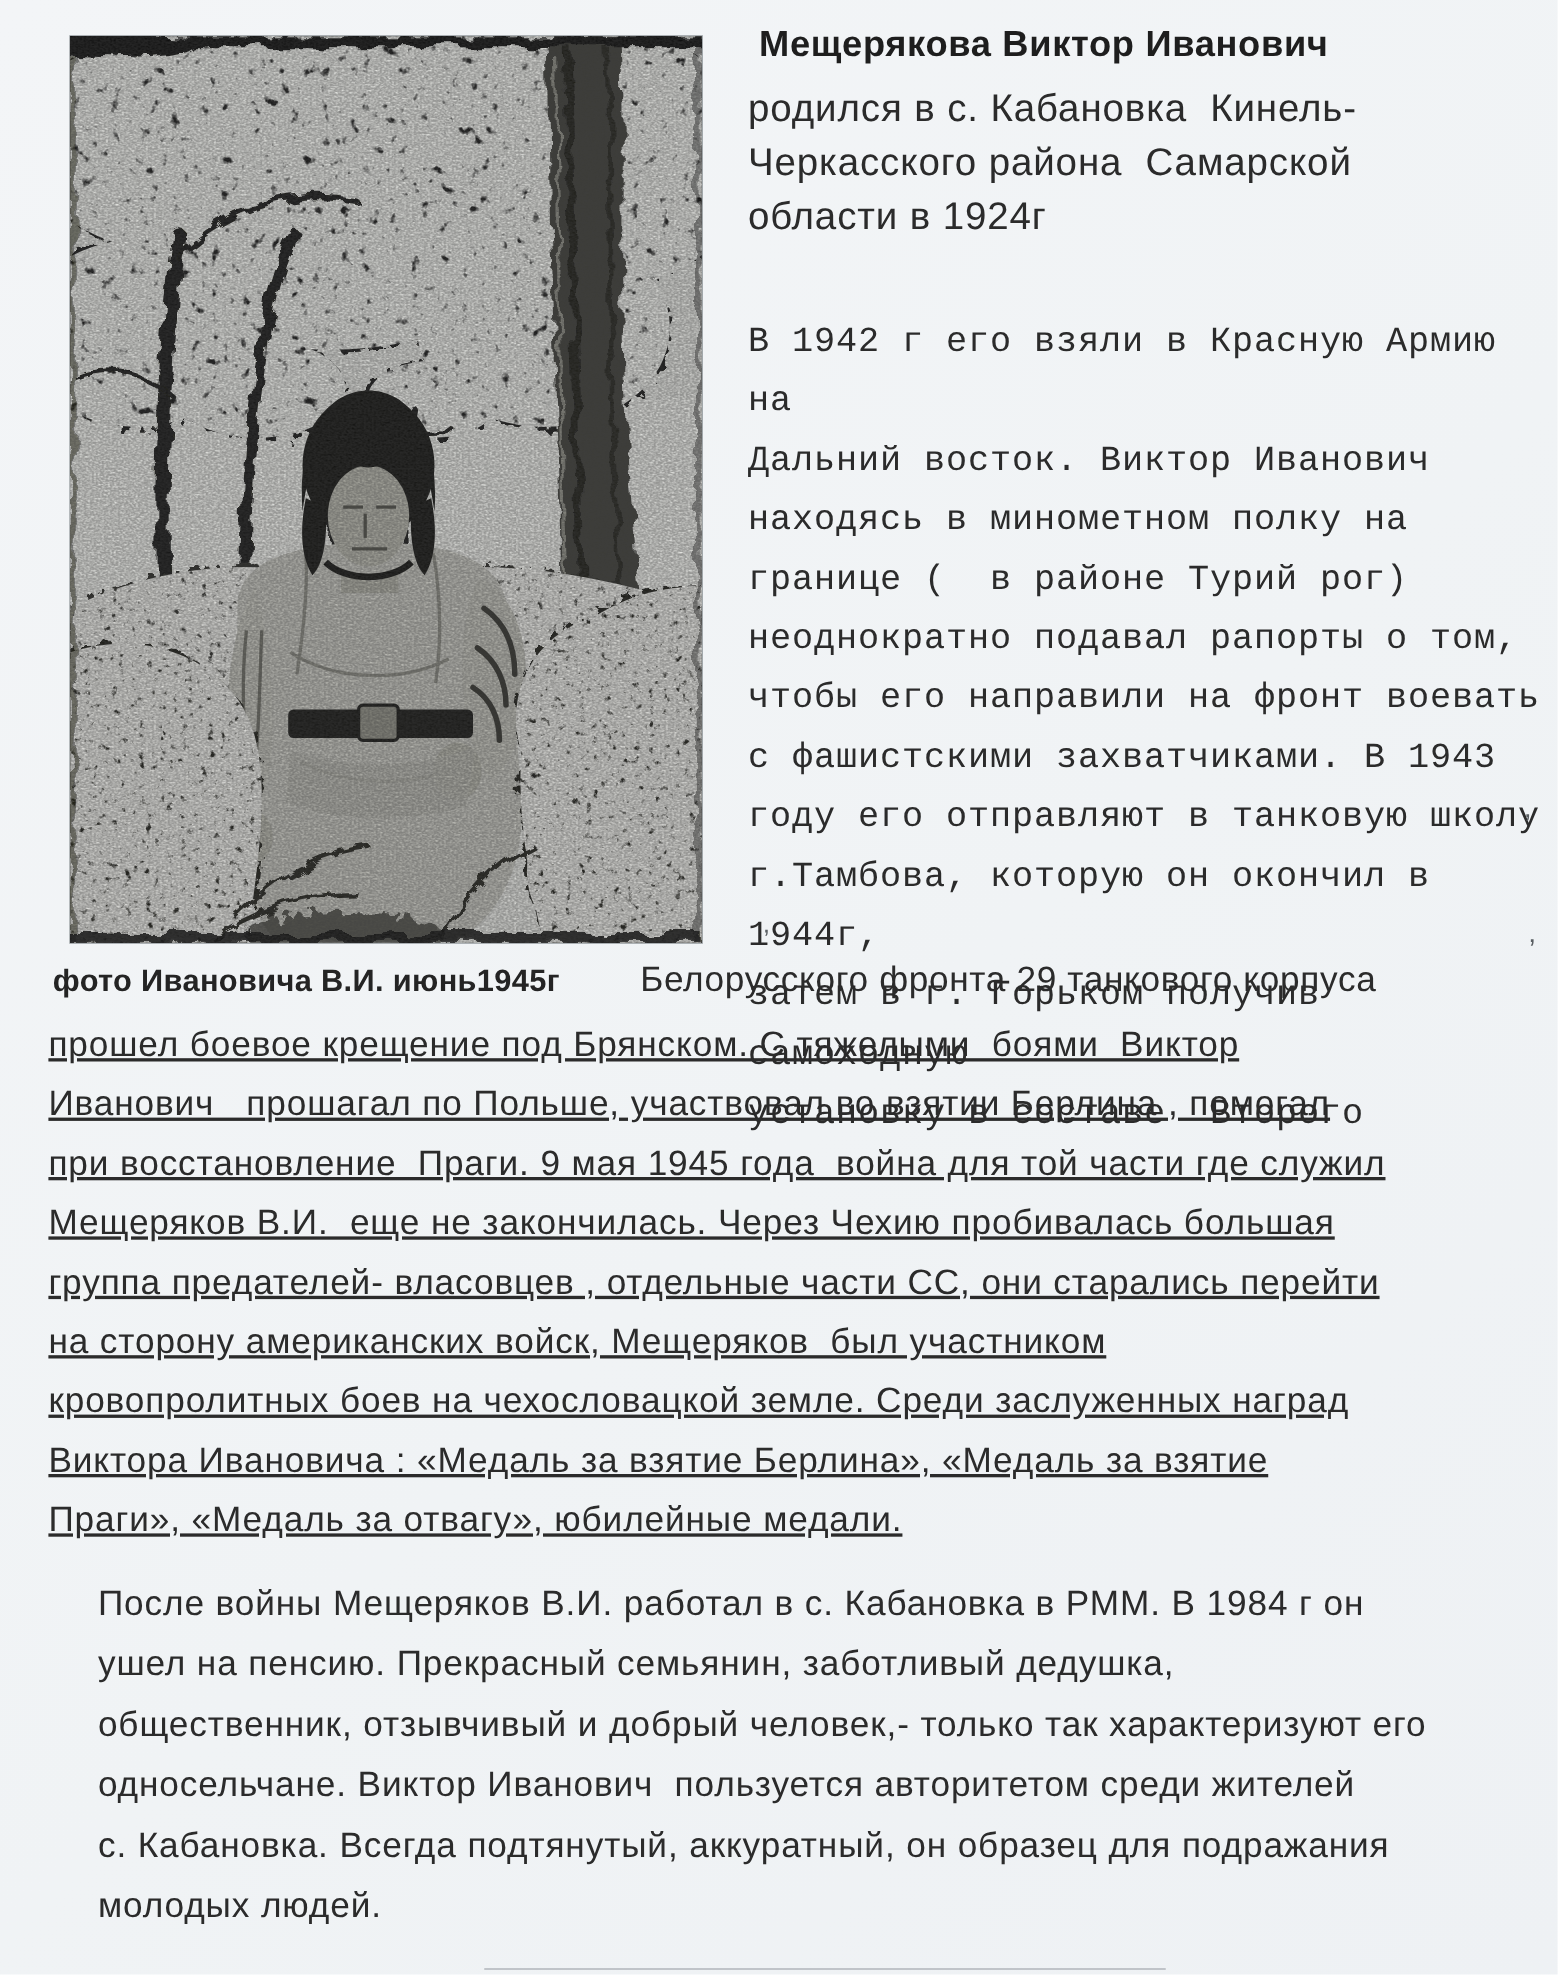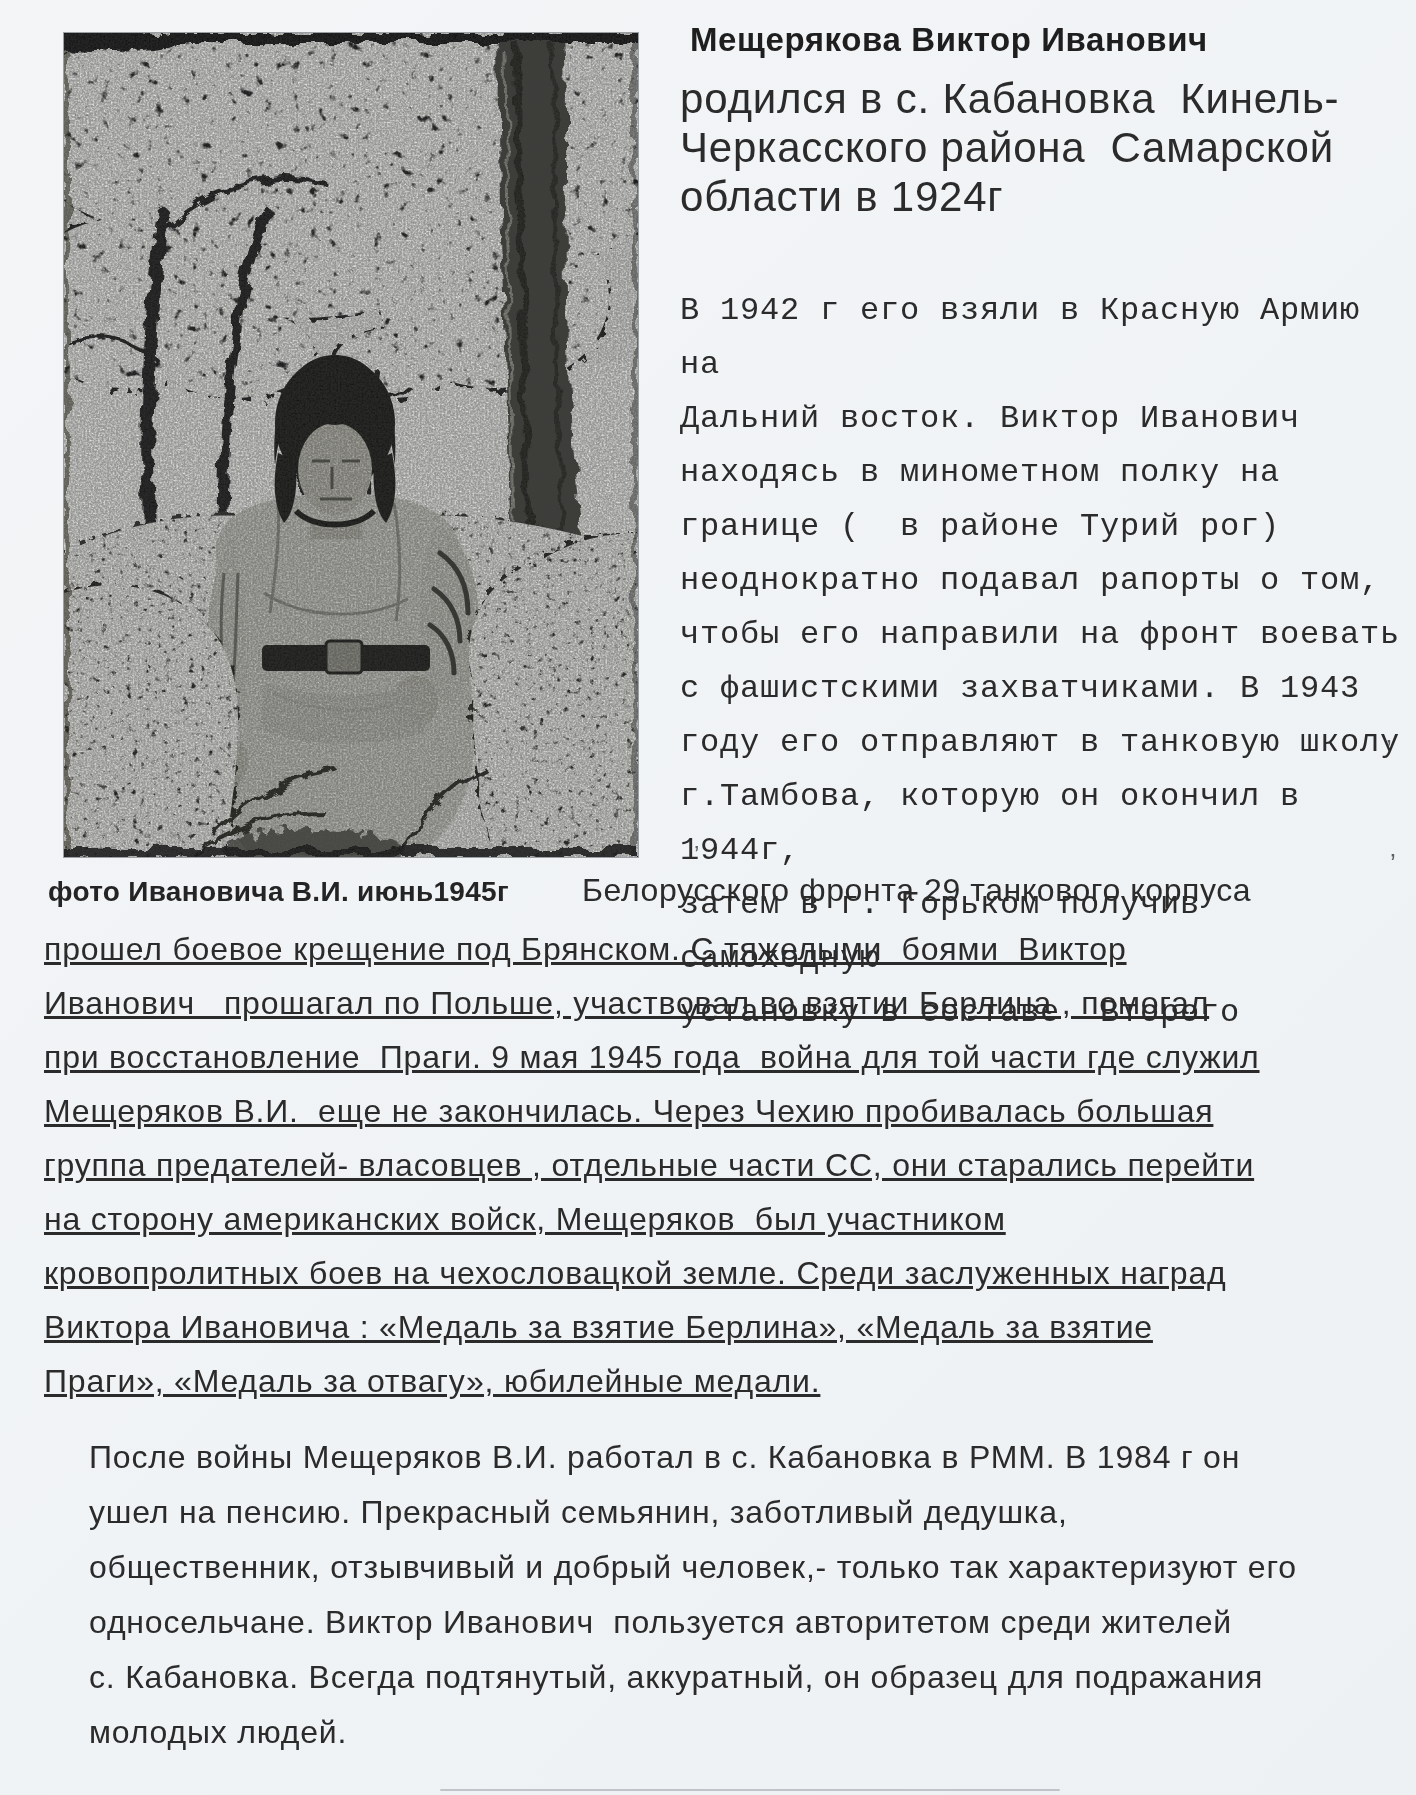--- a/index.html
+++ b/index.html
@@ -18,7 +18,7 @@
   }
   .intro{
     left:680px;top:74px;width:730px;
-    font-size:42px;line-height:49px;letter-spacing:0.8px;
+    font-size:35px;line-height:49px;letter-spacing:0.8px;
   }
   .service{
     left:680px;top:284px;width:736px;

